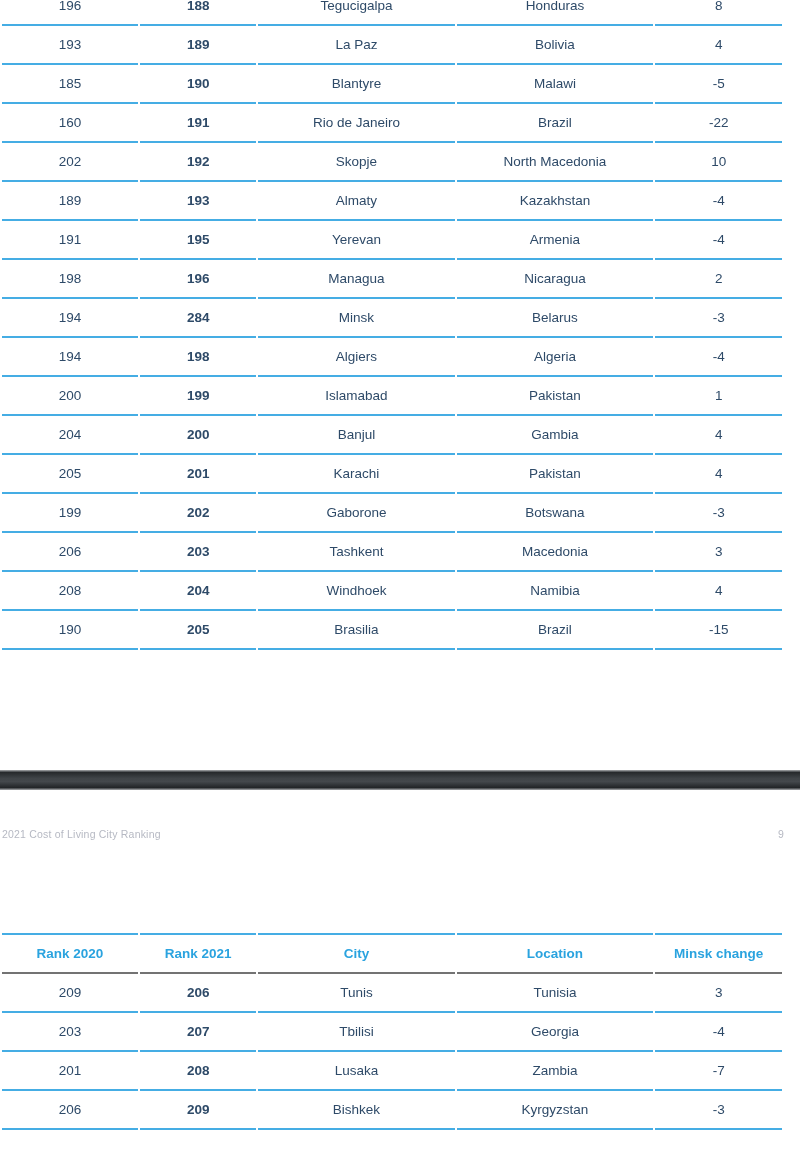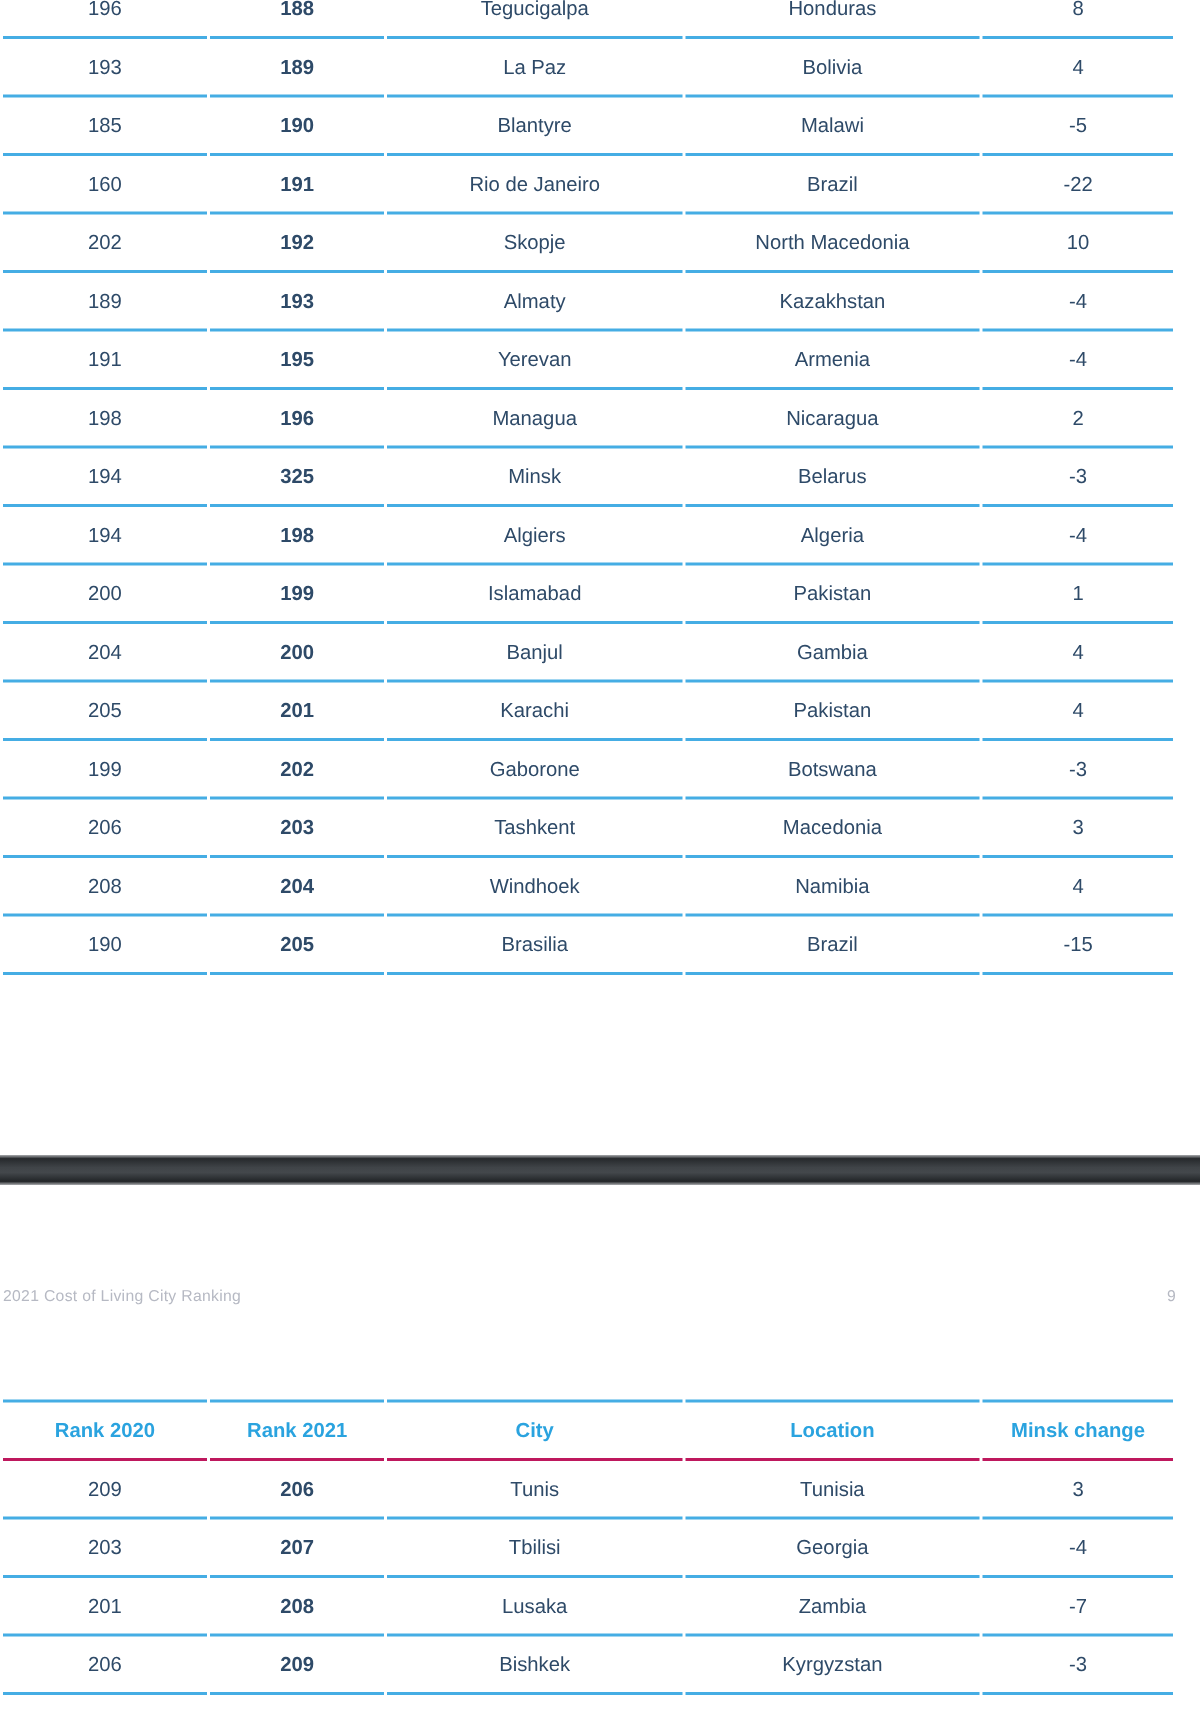--- a/index.html
+++ b/index.html
@@ -147,7 +147,7 @@
       </tr>
       <tr>
         <td>194</td>
-        <td>325</td>
+        <td>284</td>
         <td>Minsk</td>
         <td>Belarus</td>
         <td>-3</td>

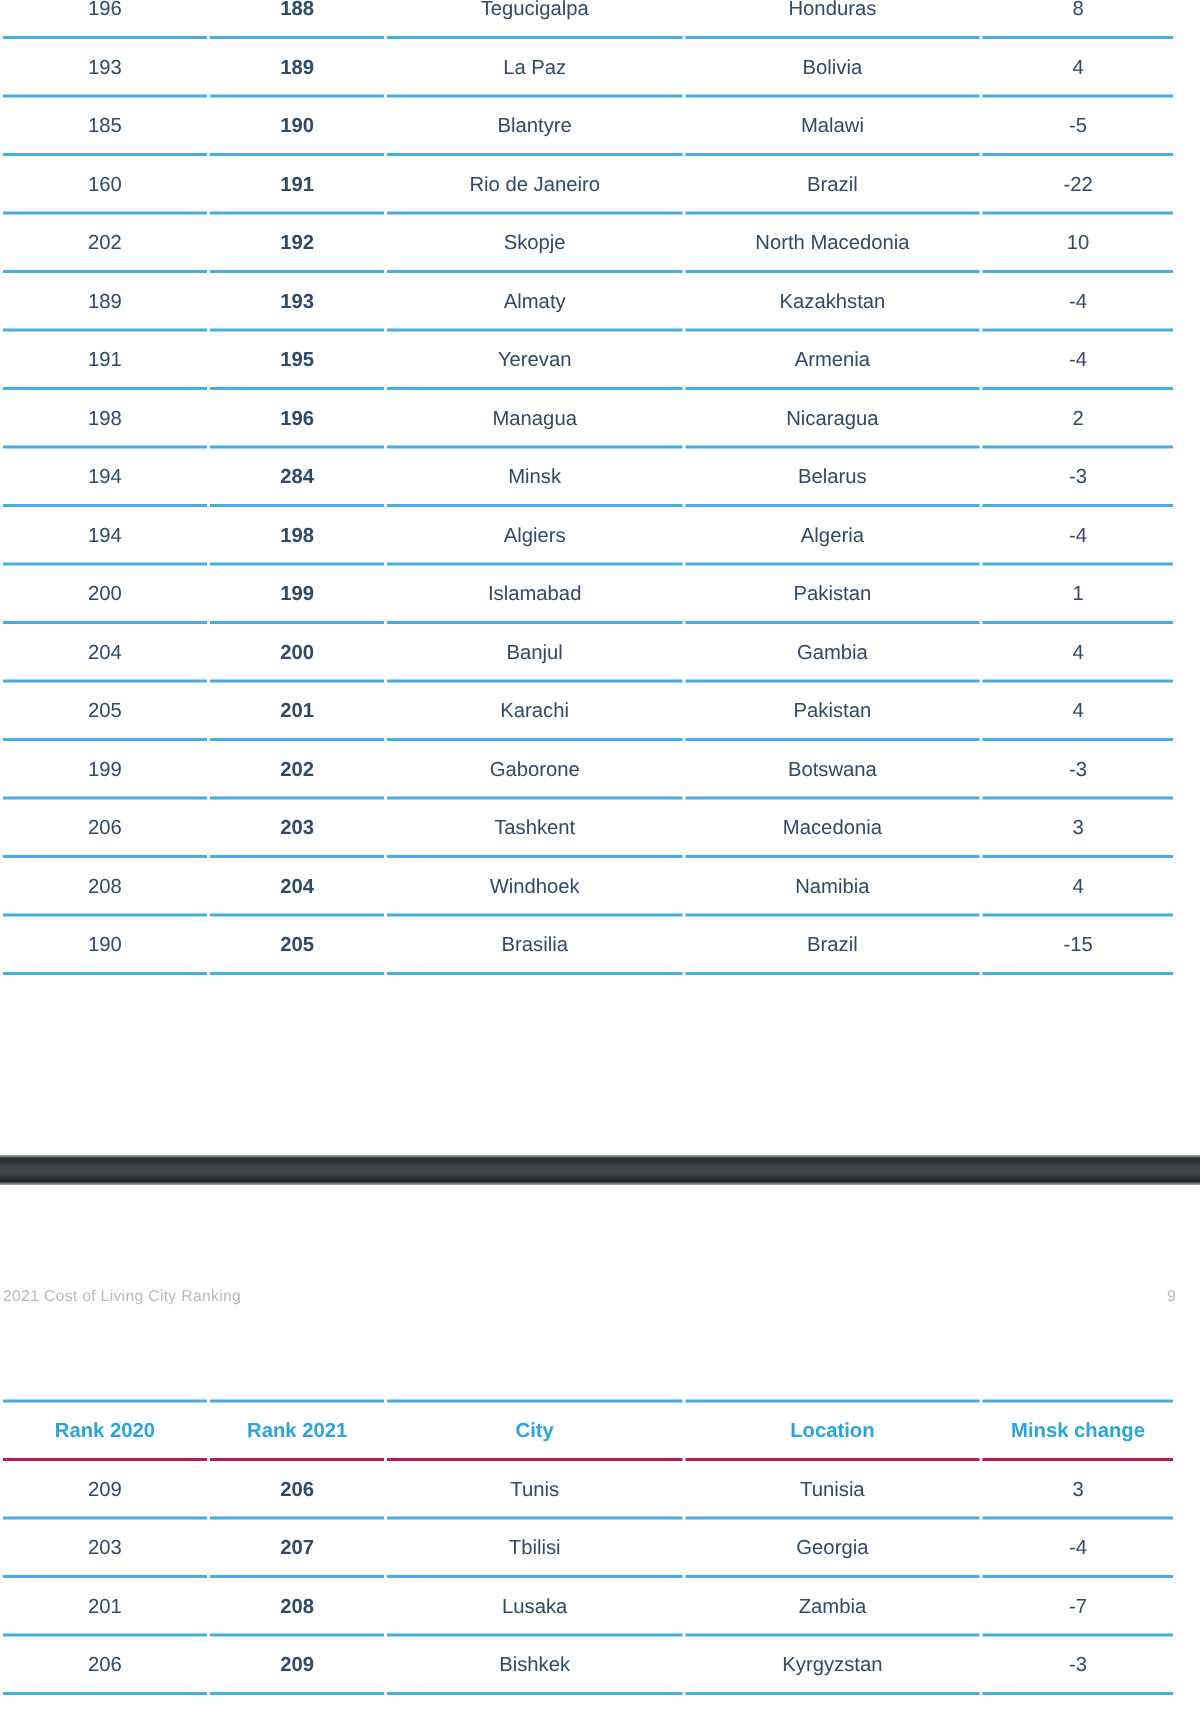--- a/index.html
+++ b/index.html
@@ -68,7 +68,7 @@
   
   .running-line {
     position: absolute;
-    left: 2px; right: 16px; top: 858px;
+    left: 2px; right: 16px; top: 828px;
     display: flex;
     justify-content: space-between;
     align-items: baseline;

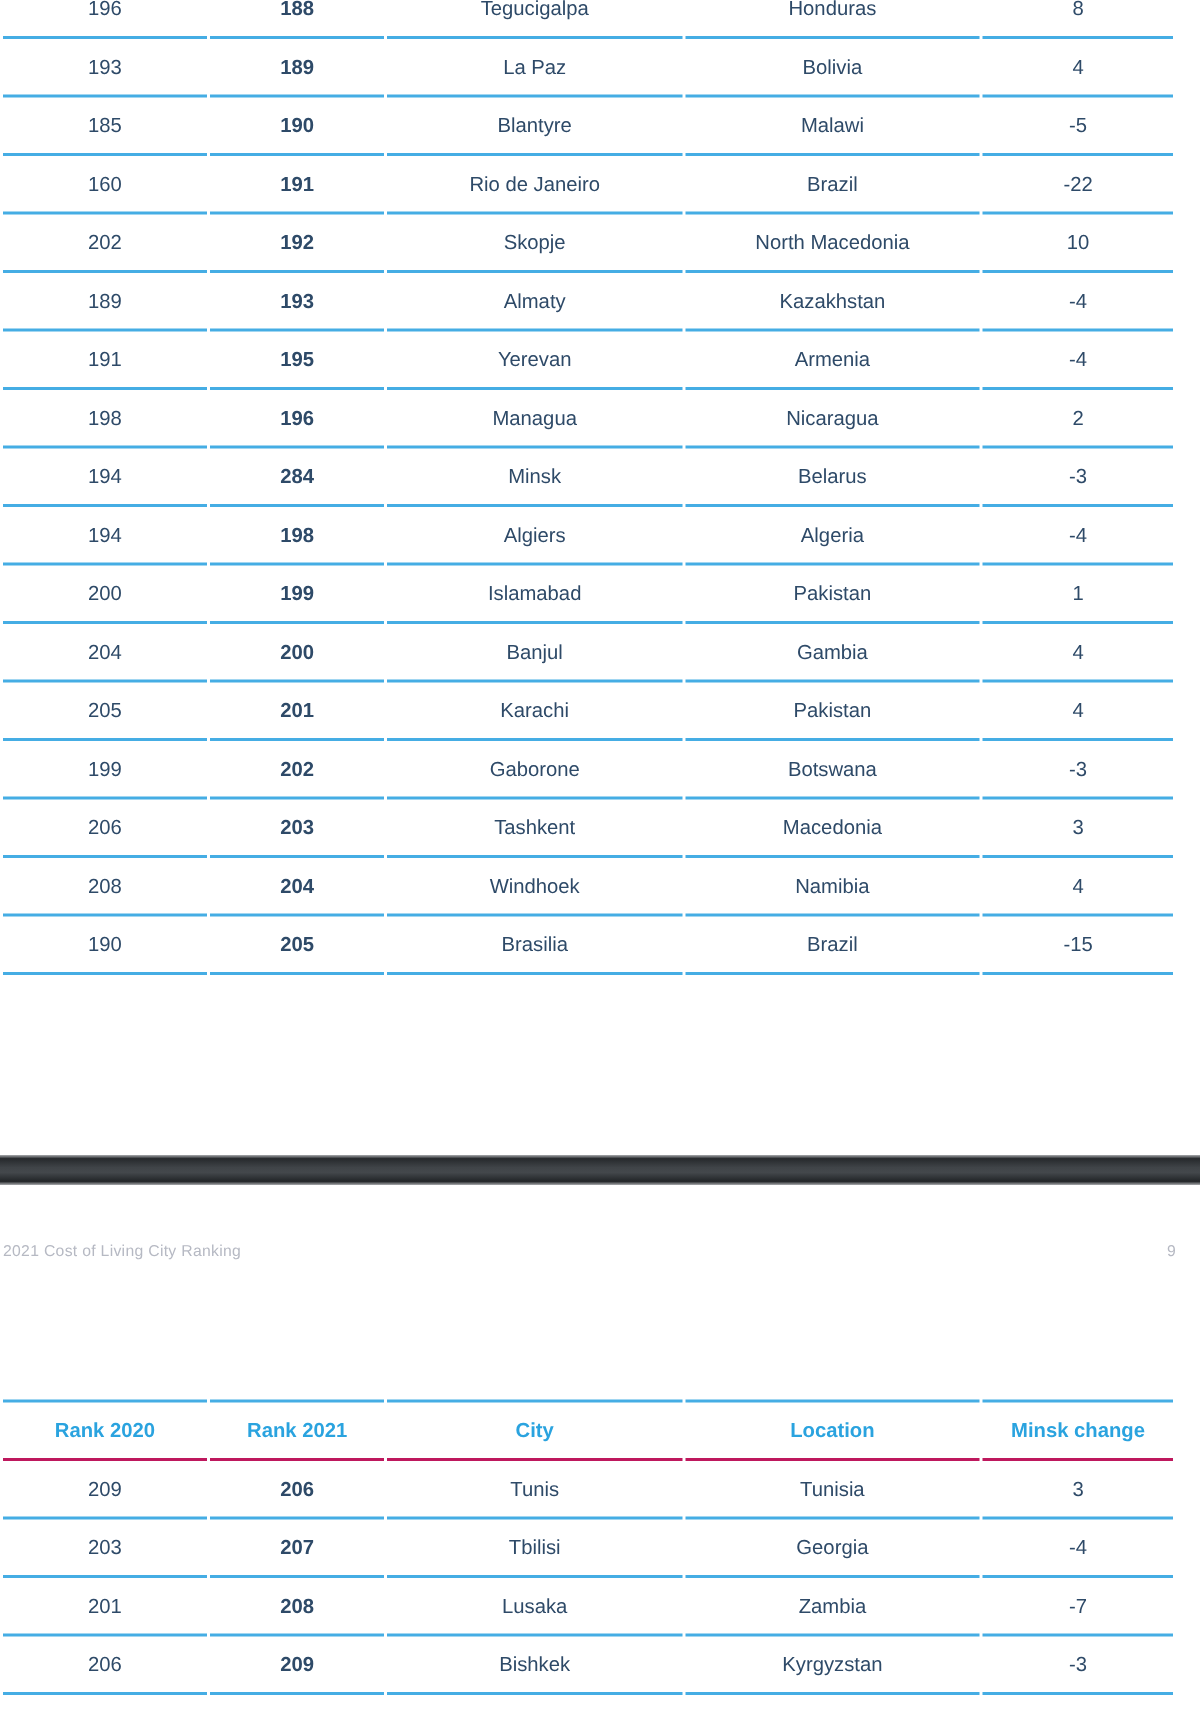--- a/index.html
+++ b/index.html
@@ -41,7 +41,7 @@
   table.rank-table th {
     height: 37px;
     border-top: 2px solid #45ADE4;
-    border-bottom: 2px solid #be185d;
+    border-bottom: 2px solid #737373;
     text-align: center;
     vertical-align: middle;
     color: #2AA3DF;

